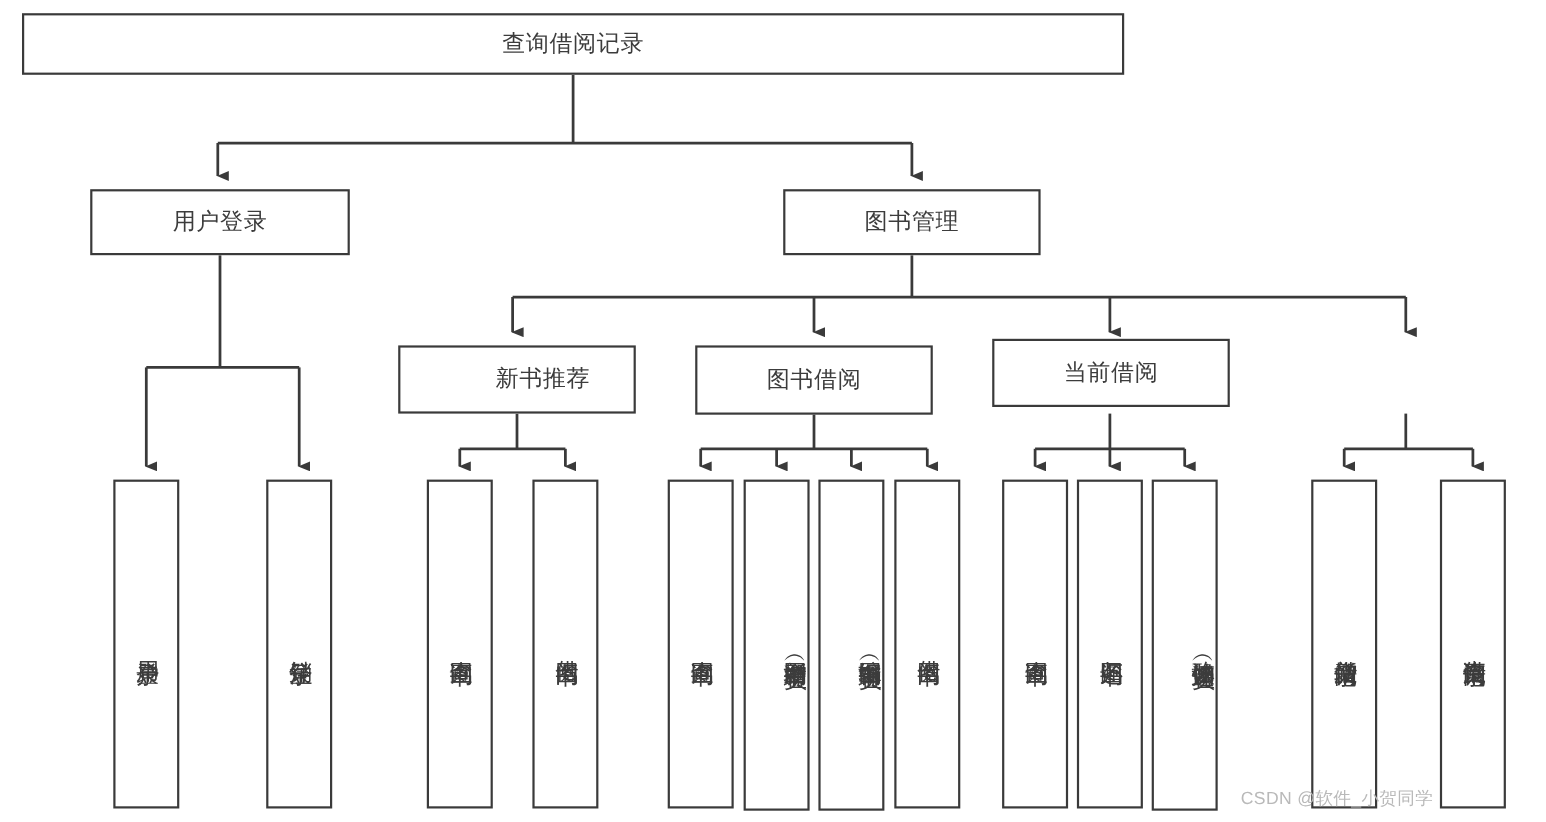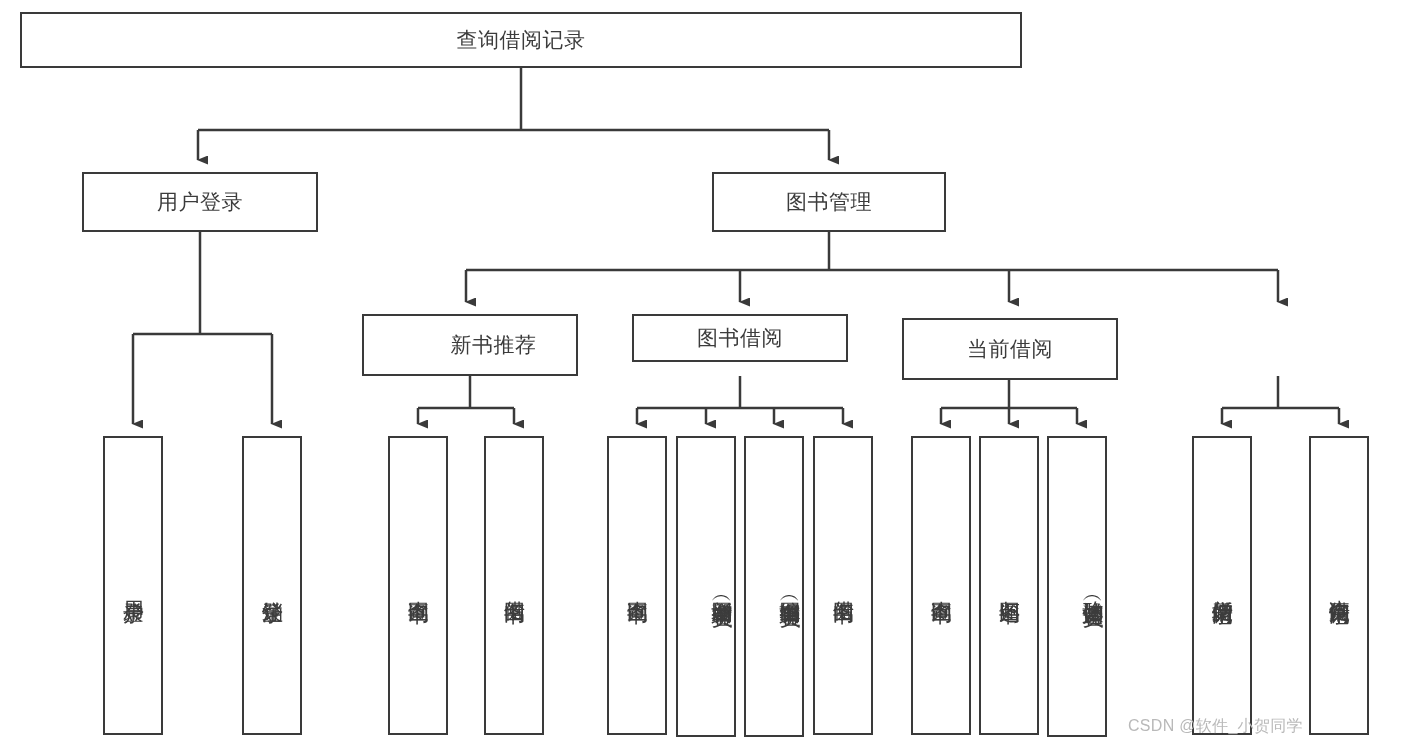--- a/index.html
+++ b/index.html
@@ -135,7 +135,7 @@
   <div class="node node-h" style="left:362px; top:314px; width:216px; height:62px;padding-left:47px;">
     <span>新书推荐</span>
   </div>
-  <div class="node node-h" style="left:632px; top:314px; width:216px; height:48px;">
+  <div class="node node-h" style="left:632px; top:314px; width:216px; height:63px;">
     <span>图书借阅</span>
   </div>
   <div class="node node-h" style="left:902px; top:318px; width:216px; height:62px;">

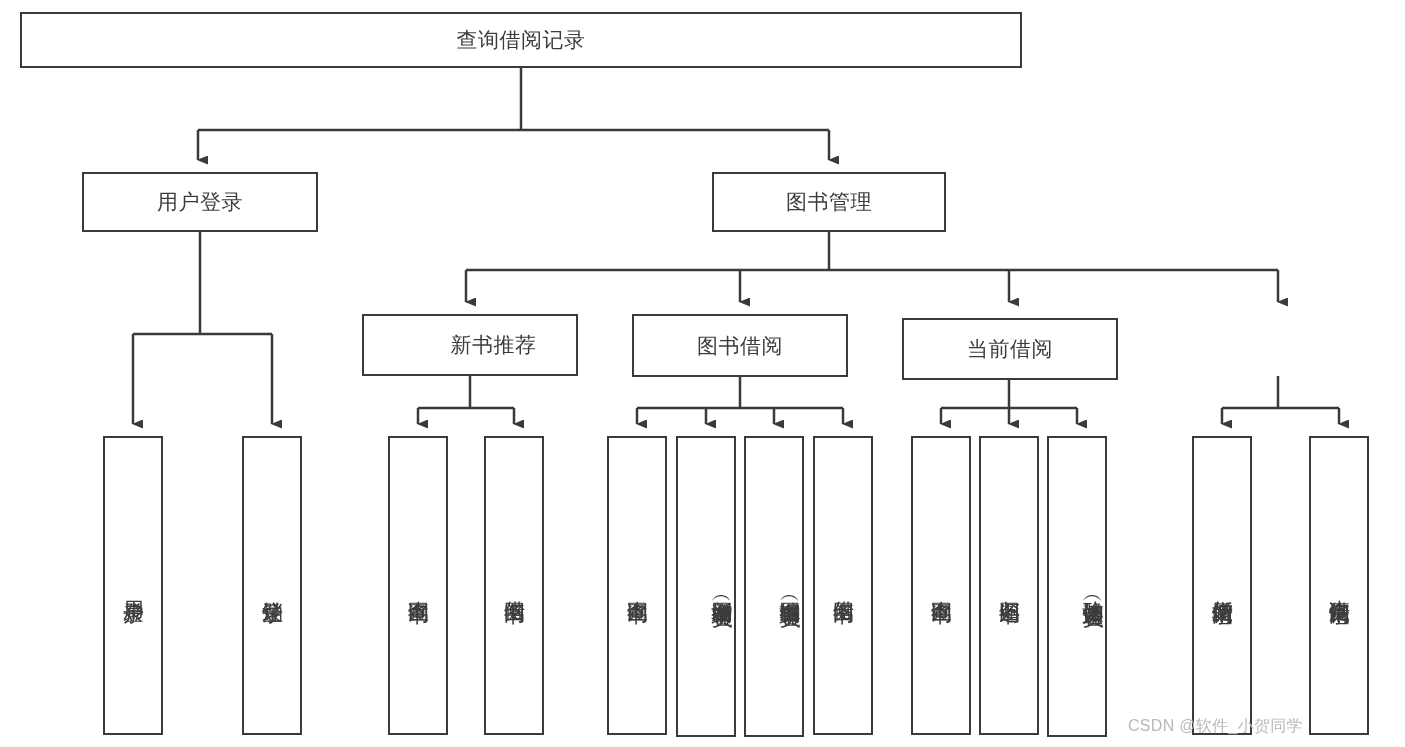--- a/index.html
+++ b/index.html
@@ -138,7 +138,7 @@
   <div class="node node-h" style="left:632px; top:314px; width:216px; height:63px;">
     <span>图书借阅</span>
   </div>
-  <div class="node node-h" style="left:902px; top:318px; width:216px; height:62px;">
+  <div class="node node-h" style="left:902px; top:308px; width:216px; height:62px;">
     <span>当前借阅</span>
   </div>
 

